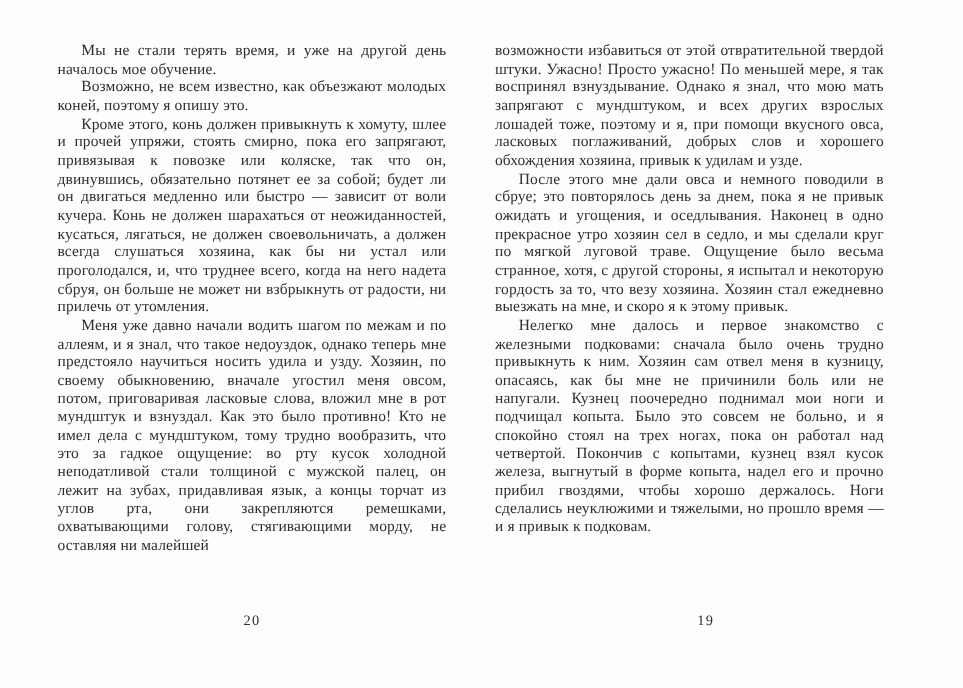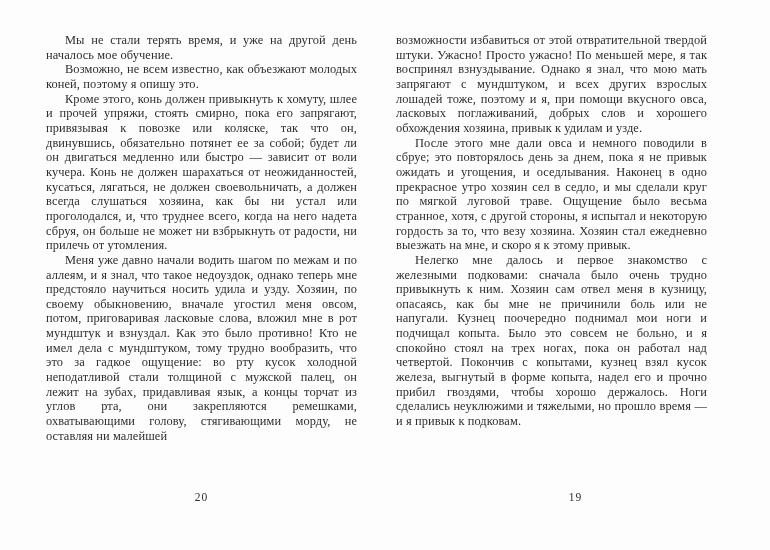--- a/index.html
+++ b/index.html
@@ -49,7 +49,7 @@
     font-feature-settings: "onum" 1;
   }
   .page-number--left  { left: 46px; }
-  .page-number--right { left: 420px; }
+  .page-number--right { left: 409px; }
 </style>
 </head>
 <body>

